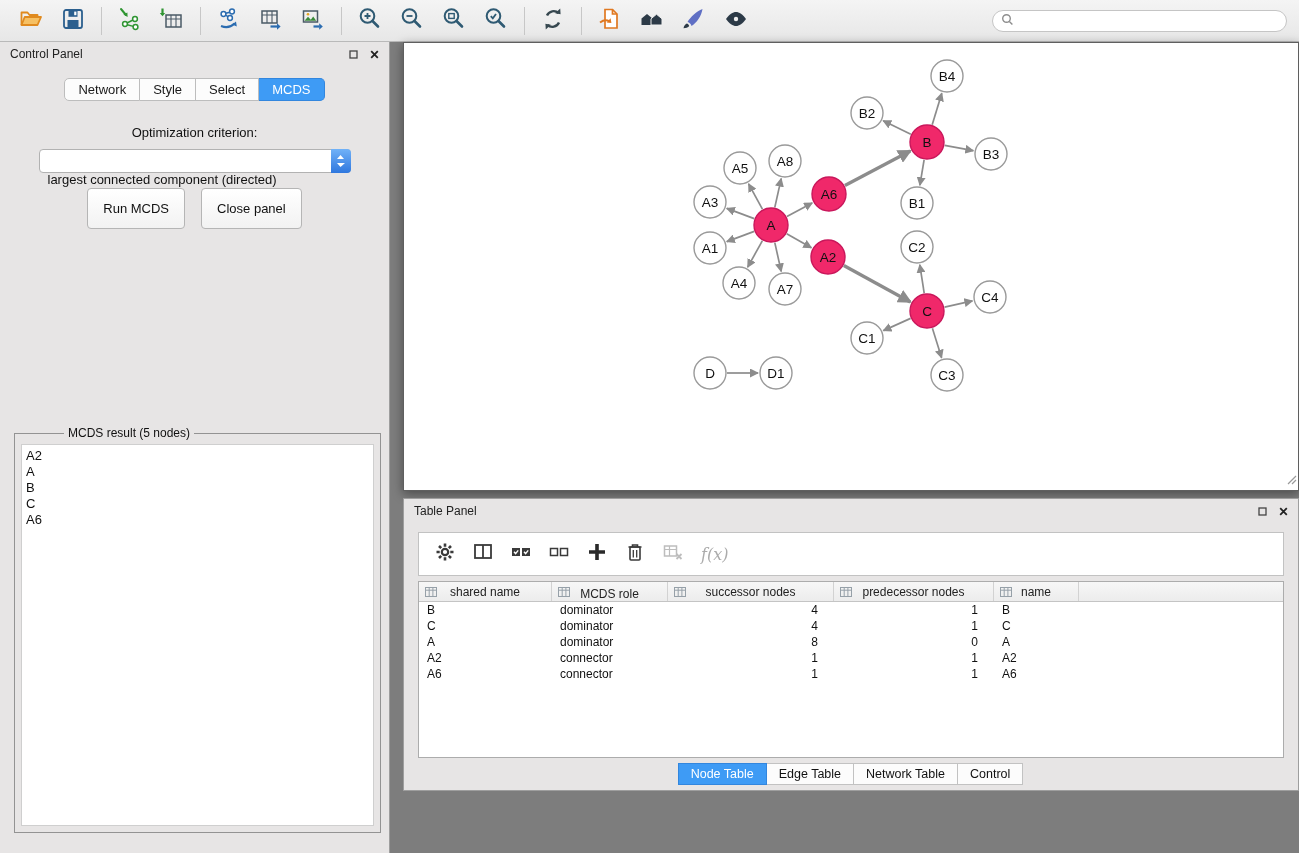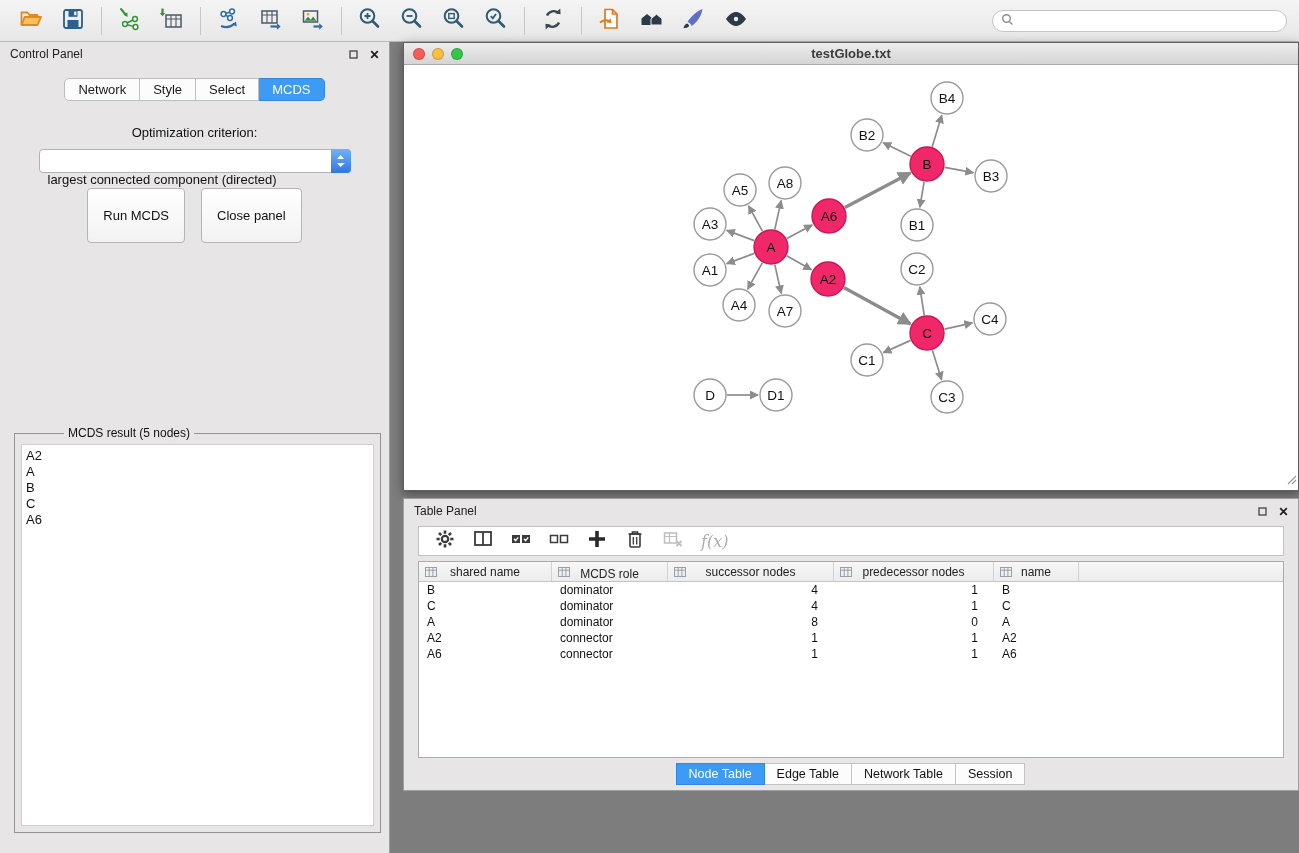--- a/index.html
+++ b/index.html
@@ -285,14 +285,6 @@
     <div class="desktop">
 
       <div class="net-window">
-        <div class="net-titlebar">
-          <div class="net-lights">
-            <div class="light red"></div>
-            <div class="light yellow"></div>
-            <div class="light green"></div>
-          </div>
-          <div class="net-title">testGlobe.txt</div>
-        </div>
         <div class="net-canvas">
           <svg class="graph" width="894" height="425" viewBox="0 0 894 425">
               <defs>

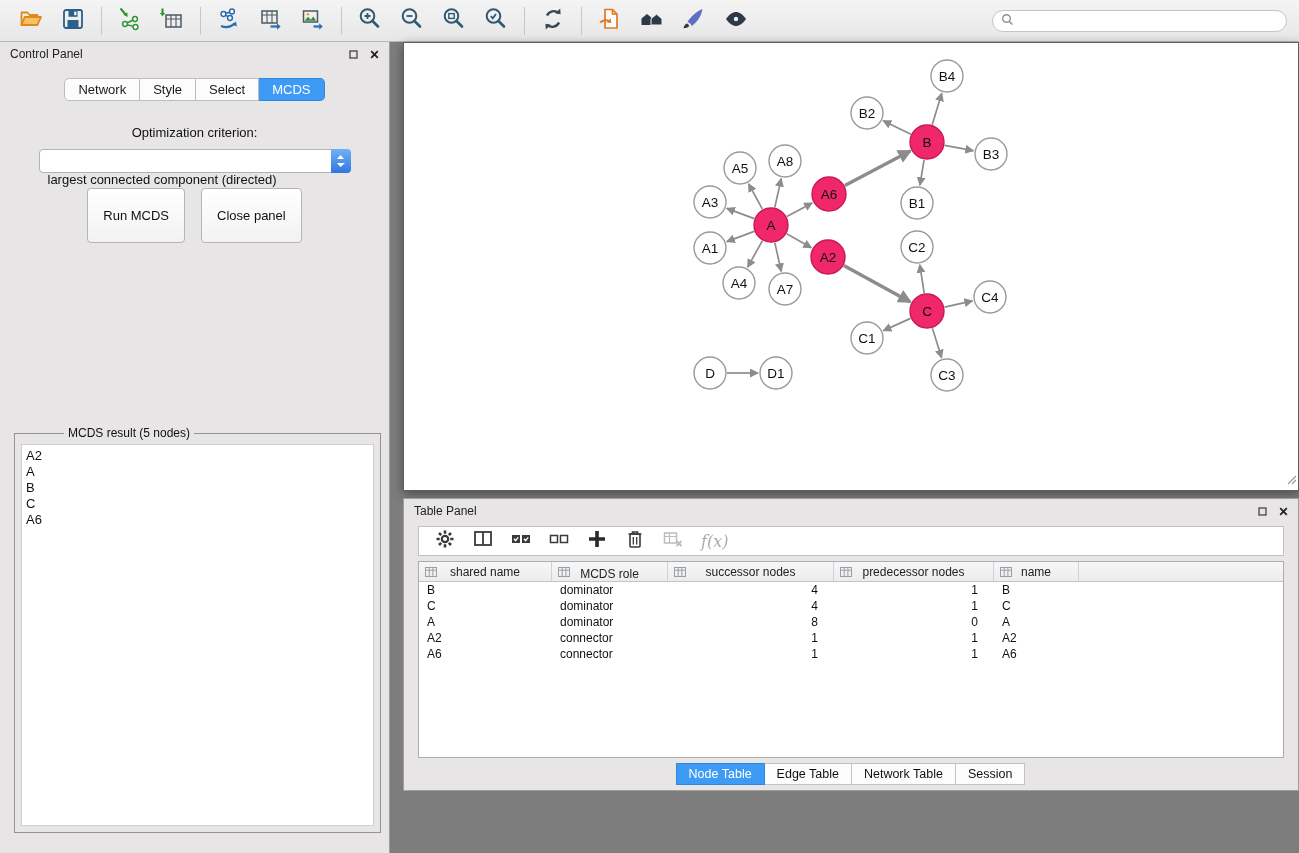--- a/index.html
+++ b/index.html
@@ -40,7 +40,7 @@
   .dropdown-text { flex:1; font-size:13px; padding:0 8px; color:#111; white-space:nowrap; overflow:hidden;margin-top:36px; }
   .dropdown-stepper { width:20px; height:24px; margin:-1px -1px -1px 0; background:linear-gradient(#71B2F8,#2F77DE); border-radius:0 4px 4px 0; display:flex; align-items:center; justify-content:center; }
   .cp-buttons { display:flex; justify-content:center; gap:16px; margin-top:15px; }
-  .cp-btn { font-size:13px; color:#111; background:linear-gradient(#FFFFFF,#F2F2F2); border:1px solid #B5B5B5; border-radius:4px; padding:19px 15px; cursor:default; }
+  .cp-btn { font-size:13px; color:#111; background:linear-gradient(#FFFFFF,#F2F2F2); border:1px solid #B5B5B5; border-radius:4px; padding:12px 15px; cursor:default; }
   .result-fieldset { position:absolute; left:14px; right:8px; top:391px; bottom:20px; border:1px solid #939393; }
   .result-legend { position:absolute; top:-8px; left:5px; background:#E7E5E5; padding:0 4px; font-size:12px; color:#111;margin-left:44px; }
   .result-list { position:absolute; left:6px; right:6px; top:10px; bottom:6px; background:#fff; border:1px solid #CFCFCF; padding:3px 4px; font-size:13px; color:#111; overflow:auto; }

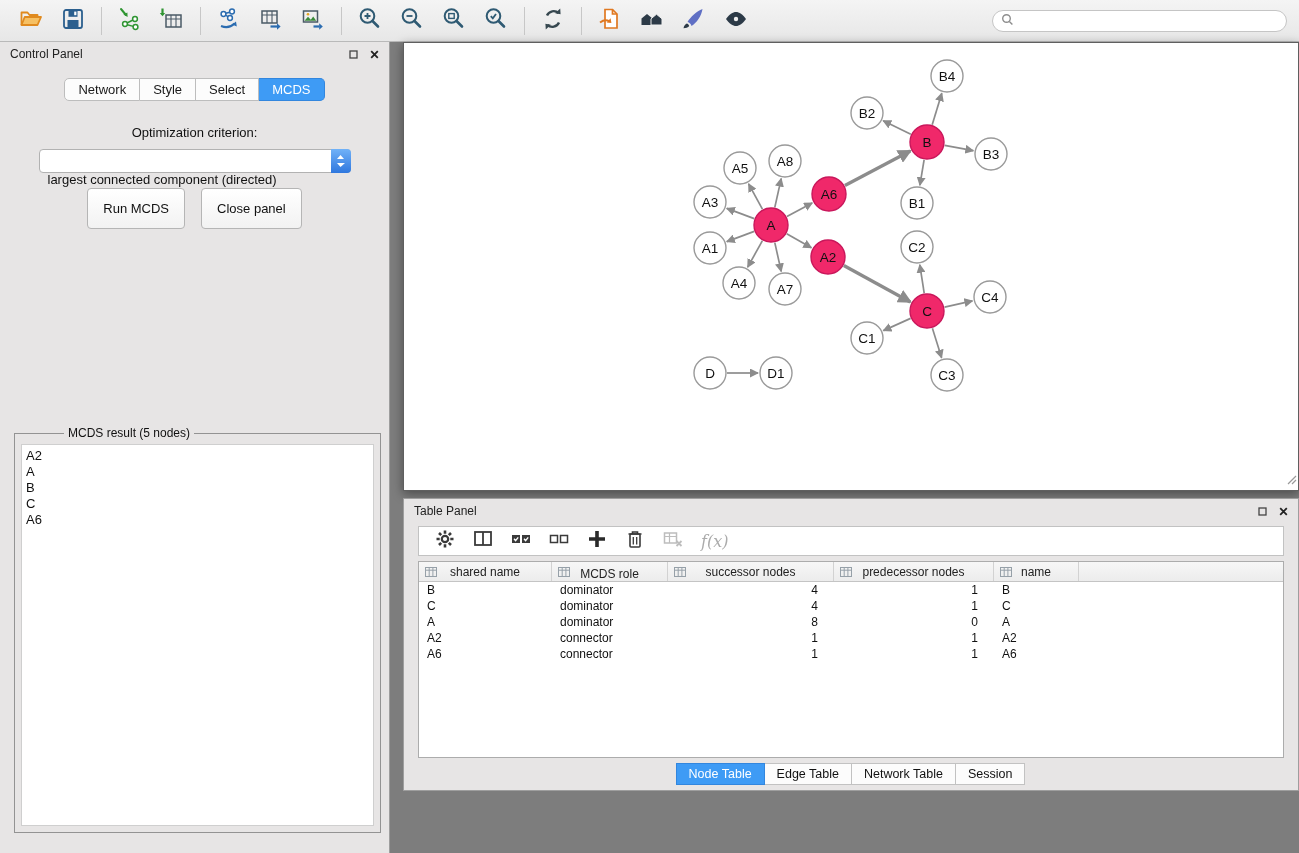--- a/index.html
+++ b/index.html
@@ -60,7 +60,7 @@
 
   
   .table-panel { position:absolute; left:13px; top:456px; width:896px; height:293px; background:#E7E5E5; border:1px solid #9E9E9E; display:flex; flex-direction:column; }
-  .tp-toolbar { margin:3px 14px 0; height:30px; background:#fff; border:1px solid #C2C2C2; display:flex; align-items:center; padding:0 10px; gap:6px; flex:0 0 auto; }
+  .tp-toolbar { margin:9px 14px 0; height:44px; background:#fff; border:1px solid #C2C2C2; display:flex; align-items:center; padding:0 10px; gap:6px; flex:0 0 auto; }
   .tp-tool-btn { width:32px; height:32px; display:flex; align-items:center; justify-content:center; }
   .fx-label { font-family:"DejaVu Serif", serif; font-style:italic; font-size:16px; color:#ABABAB; margin-left:6px; }
   .tp-table { margin:5px 14px 0; background:#fff; border:1px solid #ACACAC; flex:1; min-height:0; overflow:hidden; display:flex; flex-direction:column; }

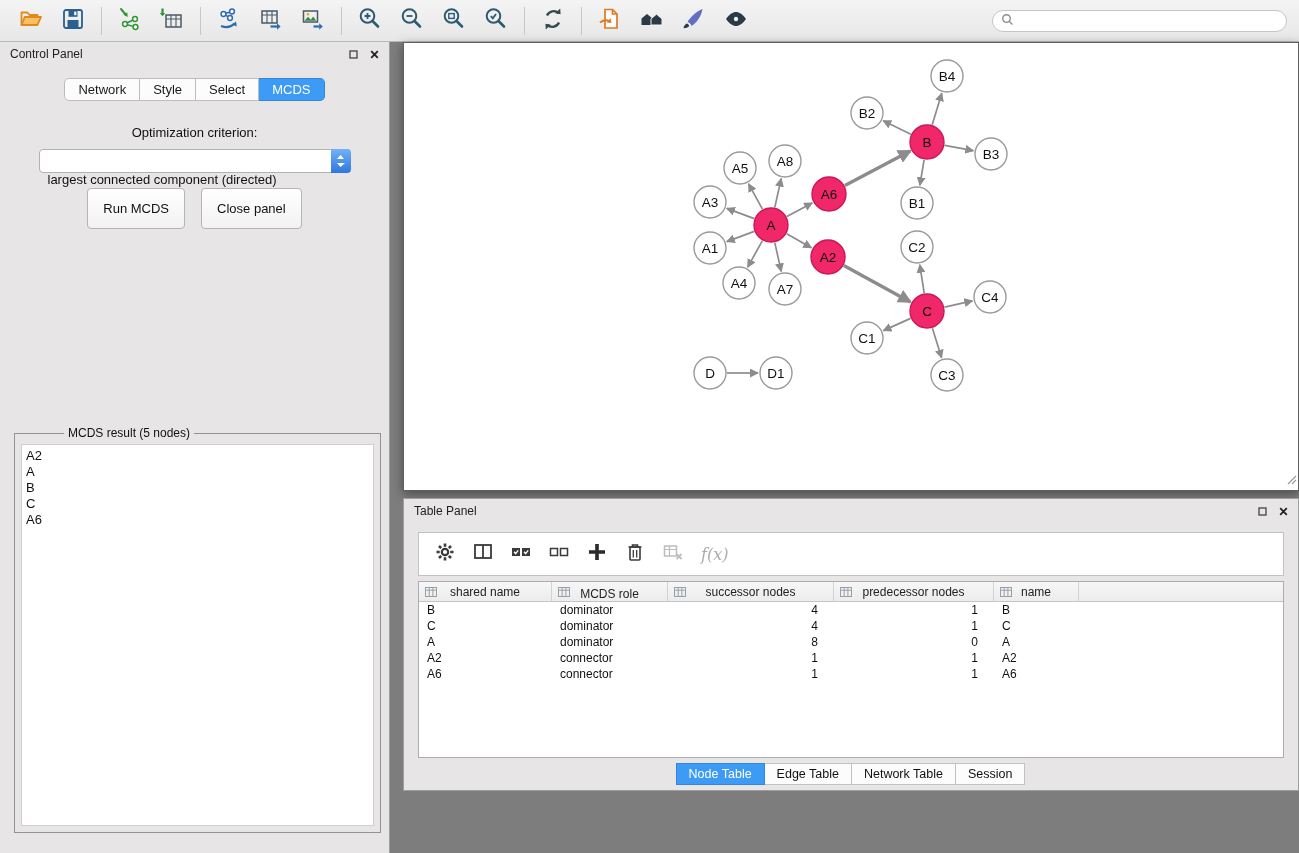--- a/index.html
+++ b/index.html
@@ -552,7 +552,7 @@
             <div class="tp-tab active">Node Table</div>
             <div class="tp-tab">Edge Table</div>
             <div class="tp-tab">Network Table</div>
-            <div class="tp-tab">Session</div>
+            <div class="tp-tab">Control</div>
           </div>
       </div>
 

